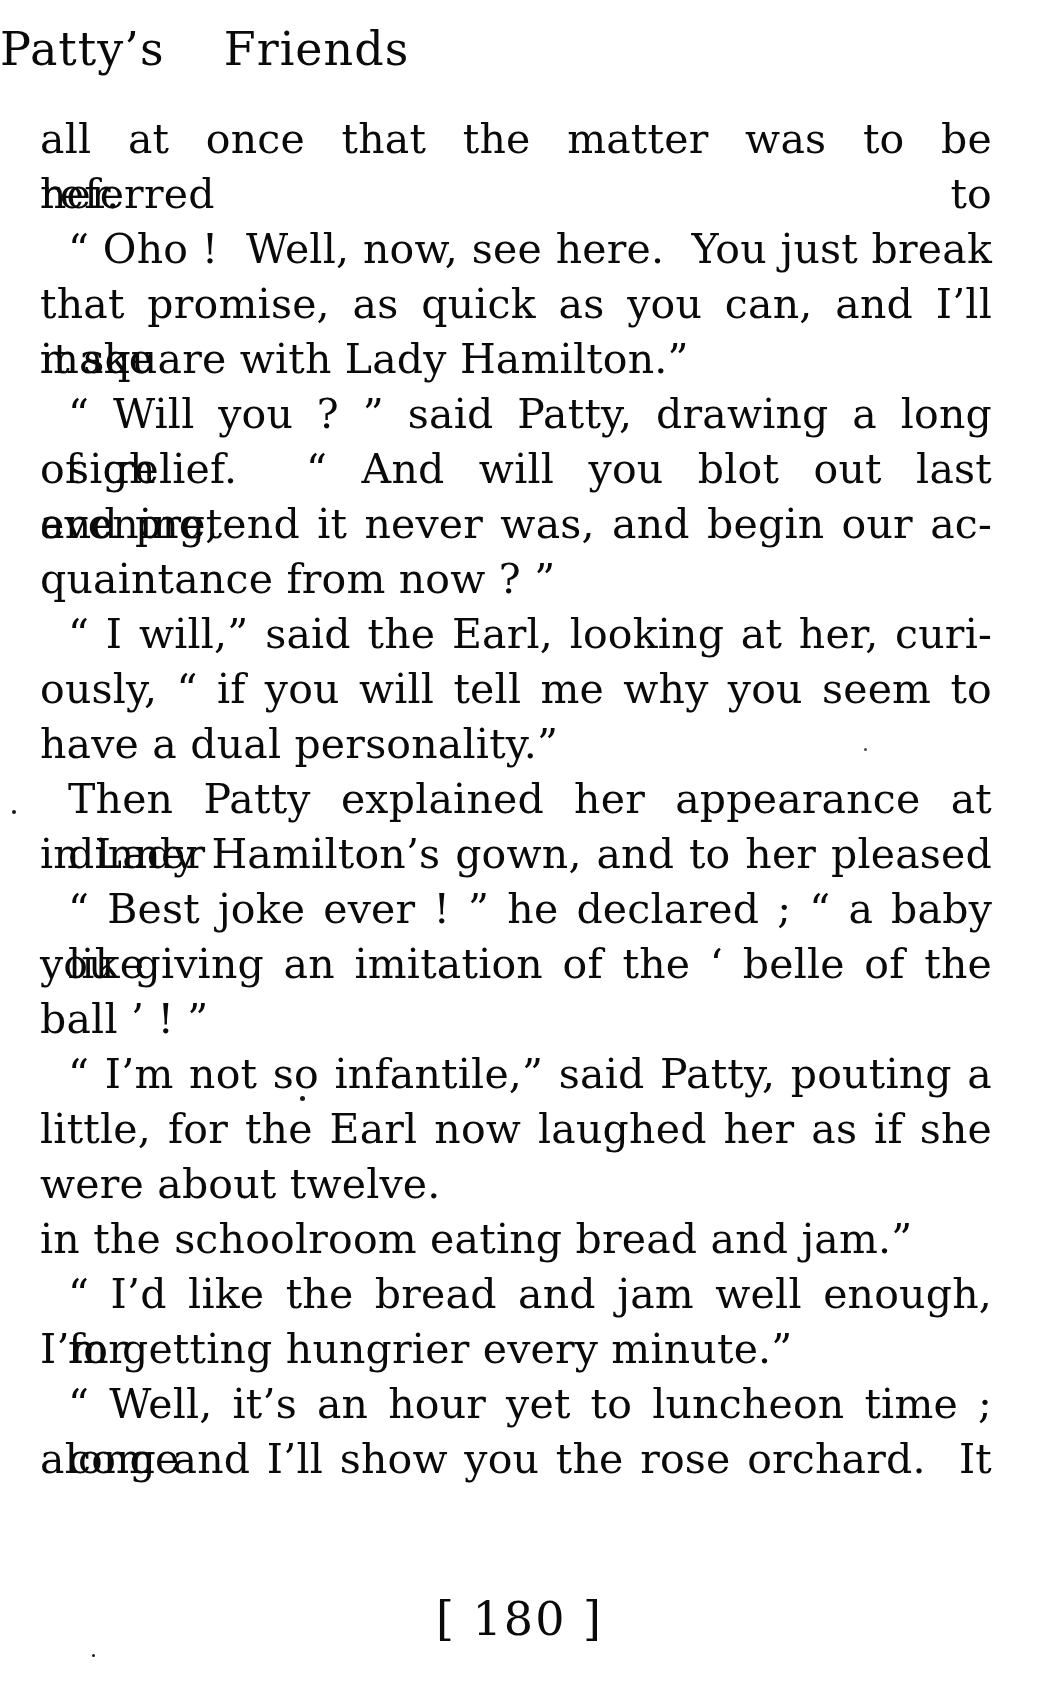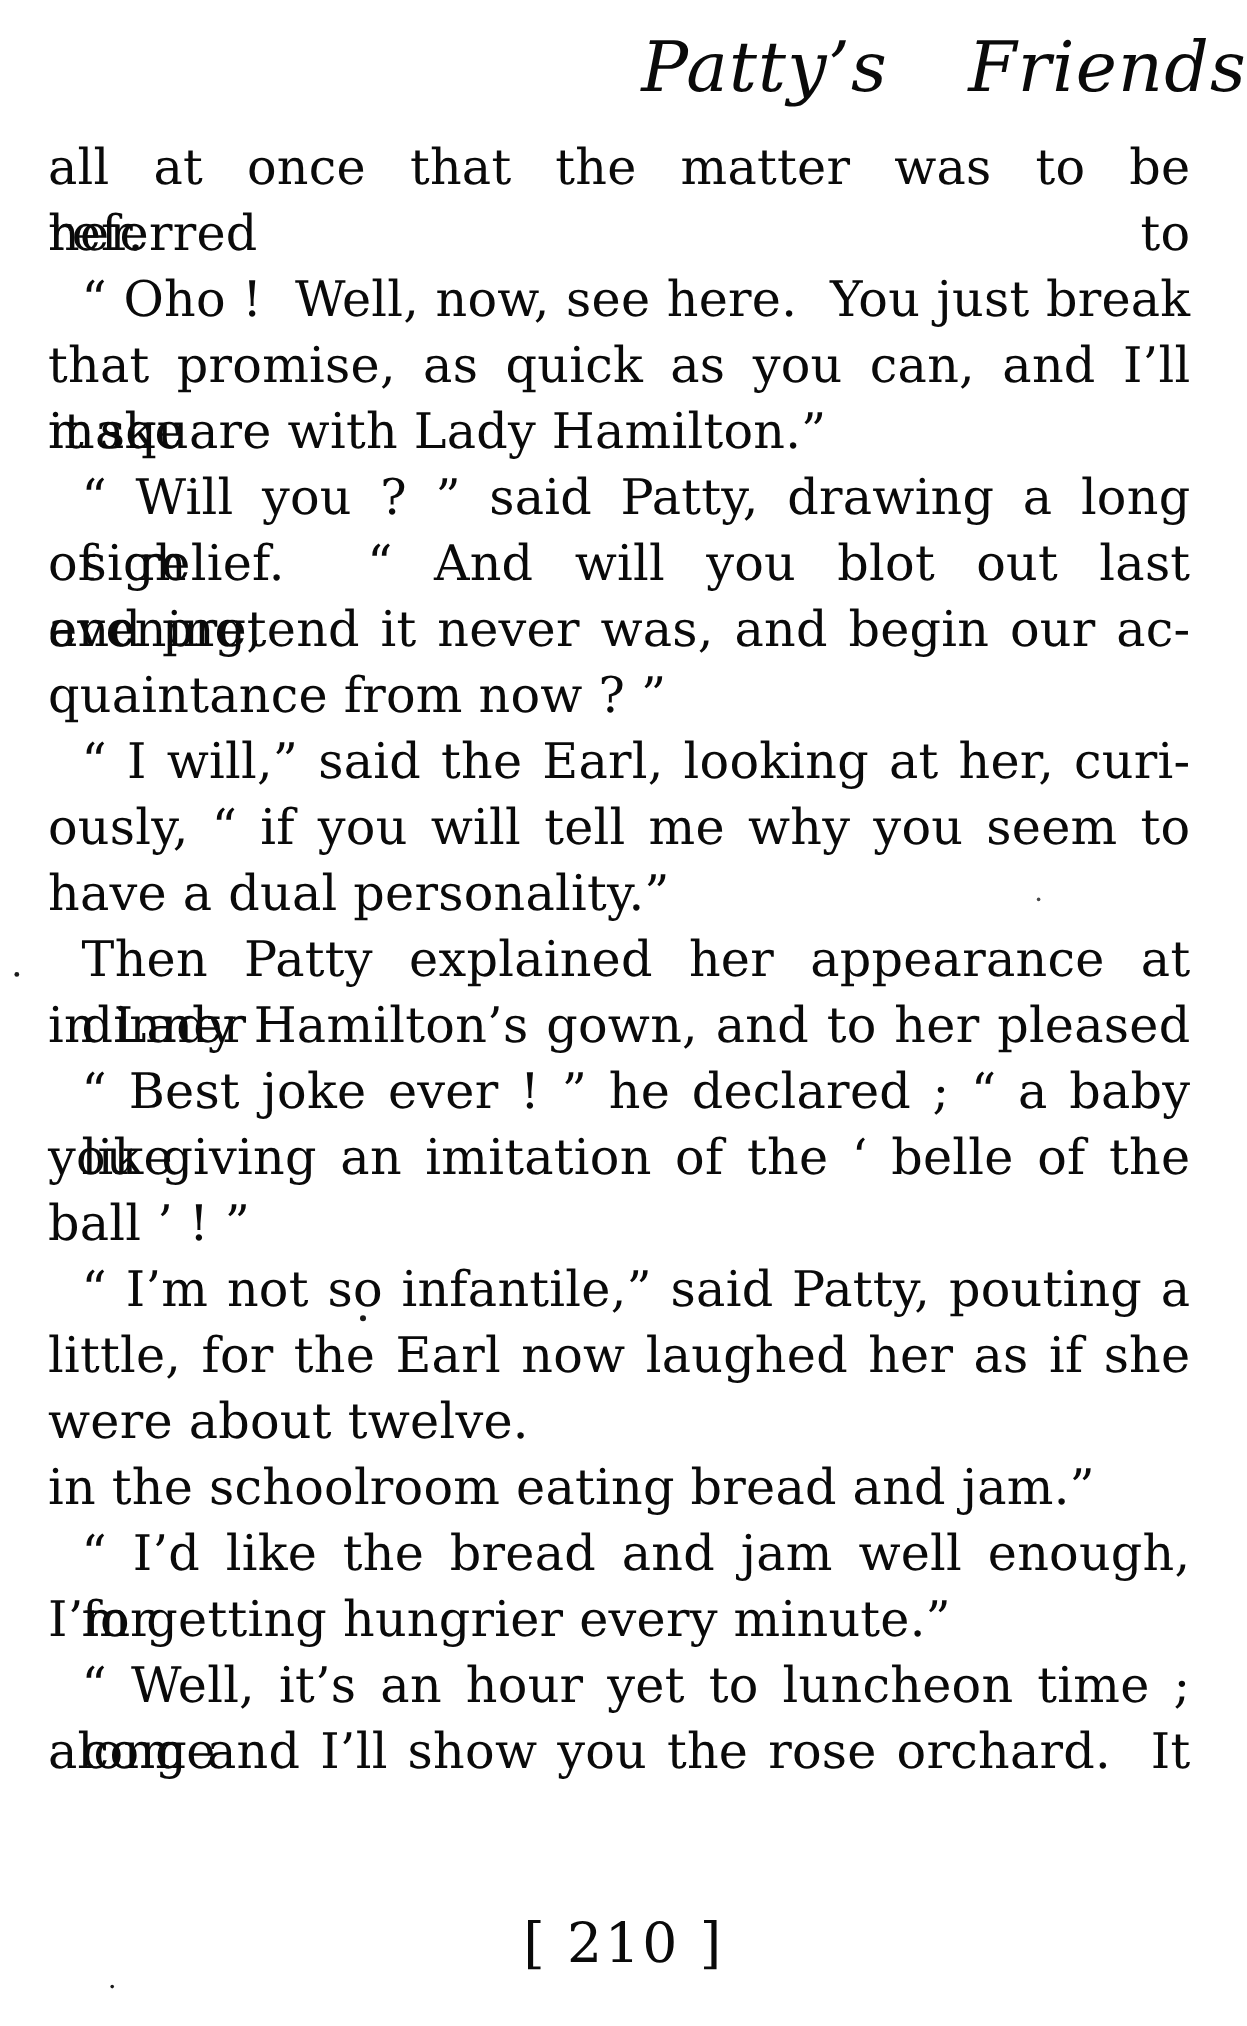--- a/index.html
+++ b/index.html
@@ -22,13 +22,12 @@
     left: 0;
     width: 100%;
     margin: 0;
-    text-align: right;
-    font-size: 58px;
+    text-align: left;
+    font-size: 46px;
     font-weight: normal;
     letter-spacing: 1px;
     word-spacing: 14px;
     white-space: pre-wrap;
-    font-style: italic;
   }
   .body-text {
     position: absolute;

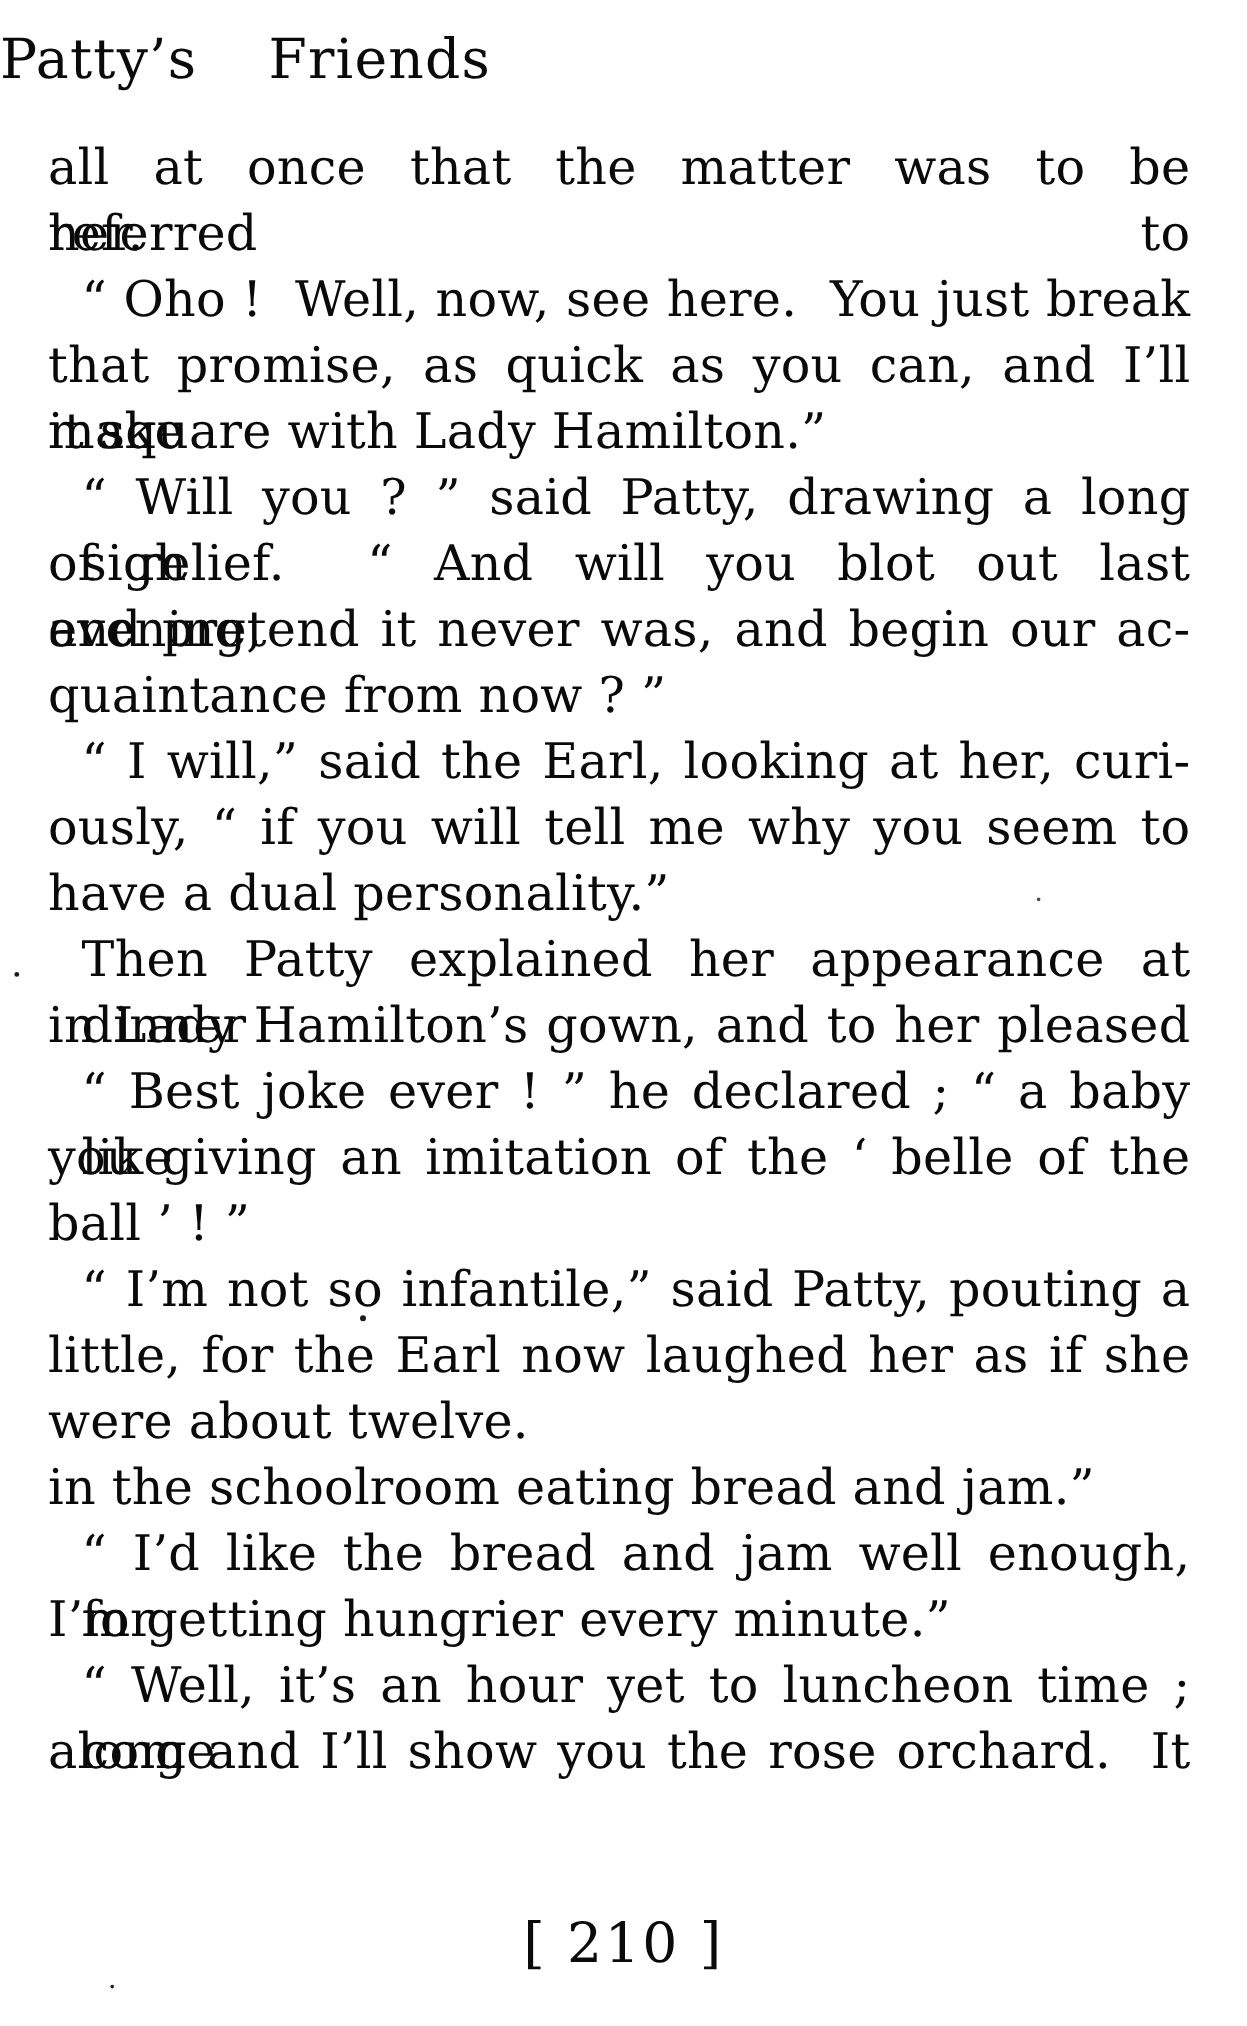--- a/index.html
+++ b/index.html
@@ -105,7 +105,7 @@
       <div class="line">along and I’ll show you the rose orchard.  It</div>
     </div>
 
-  <div class="page-number">[ 210 ]</div>
+  <div class="page-number">[ 180 ]</div>
 
   <div class="artifact a1"></div>
   <div class="artifact a2"></div>

